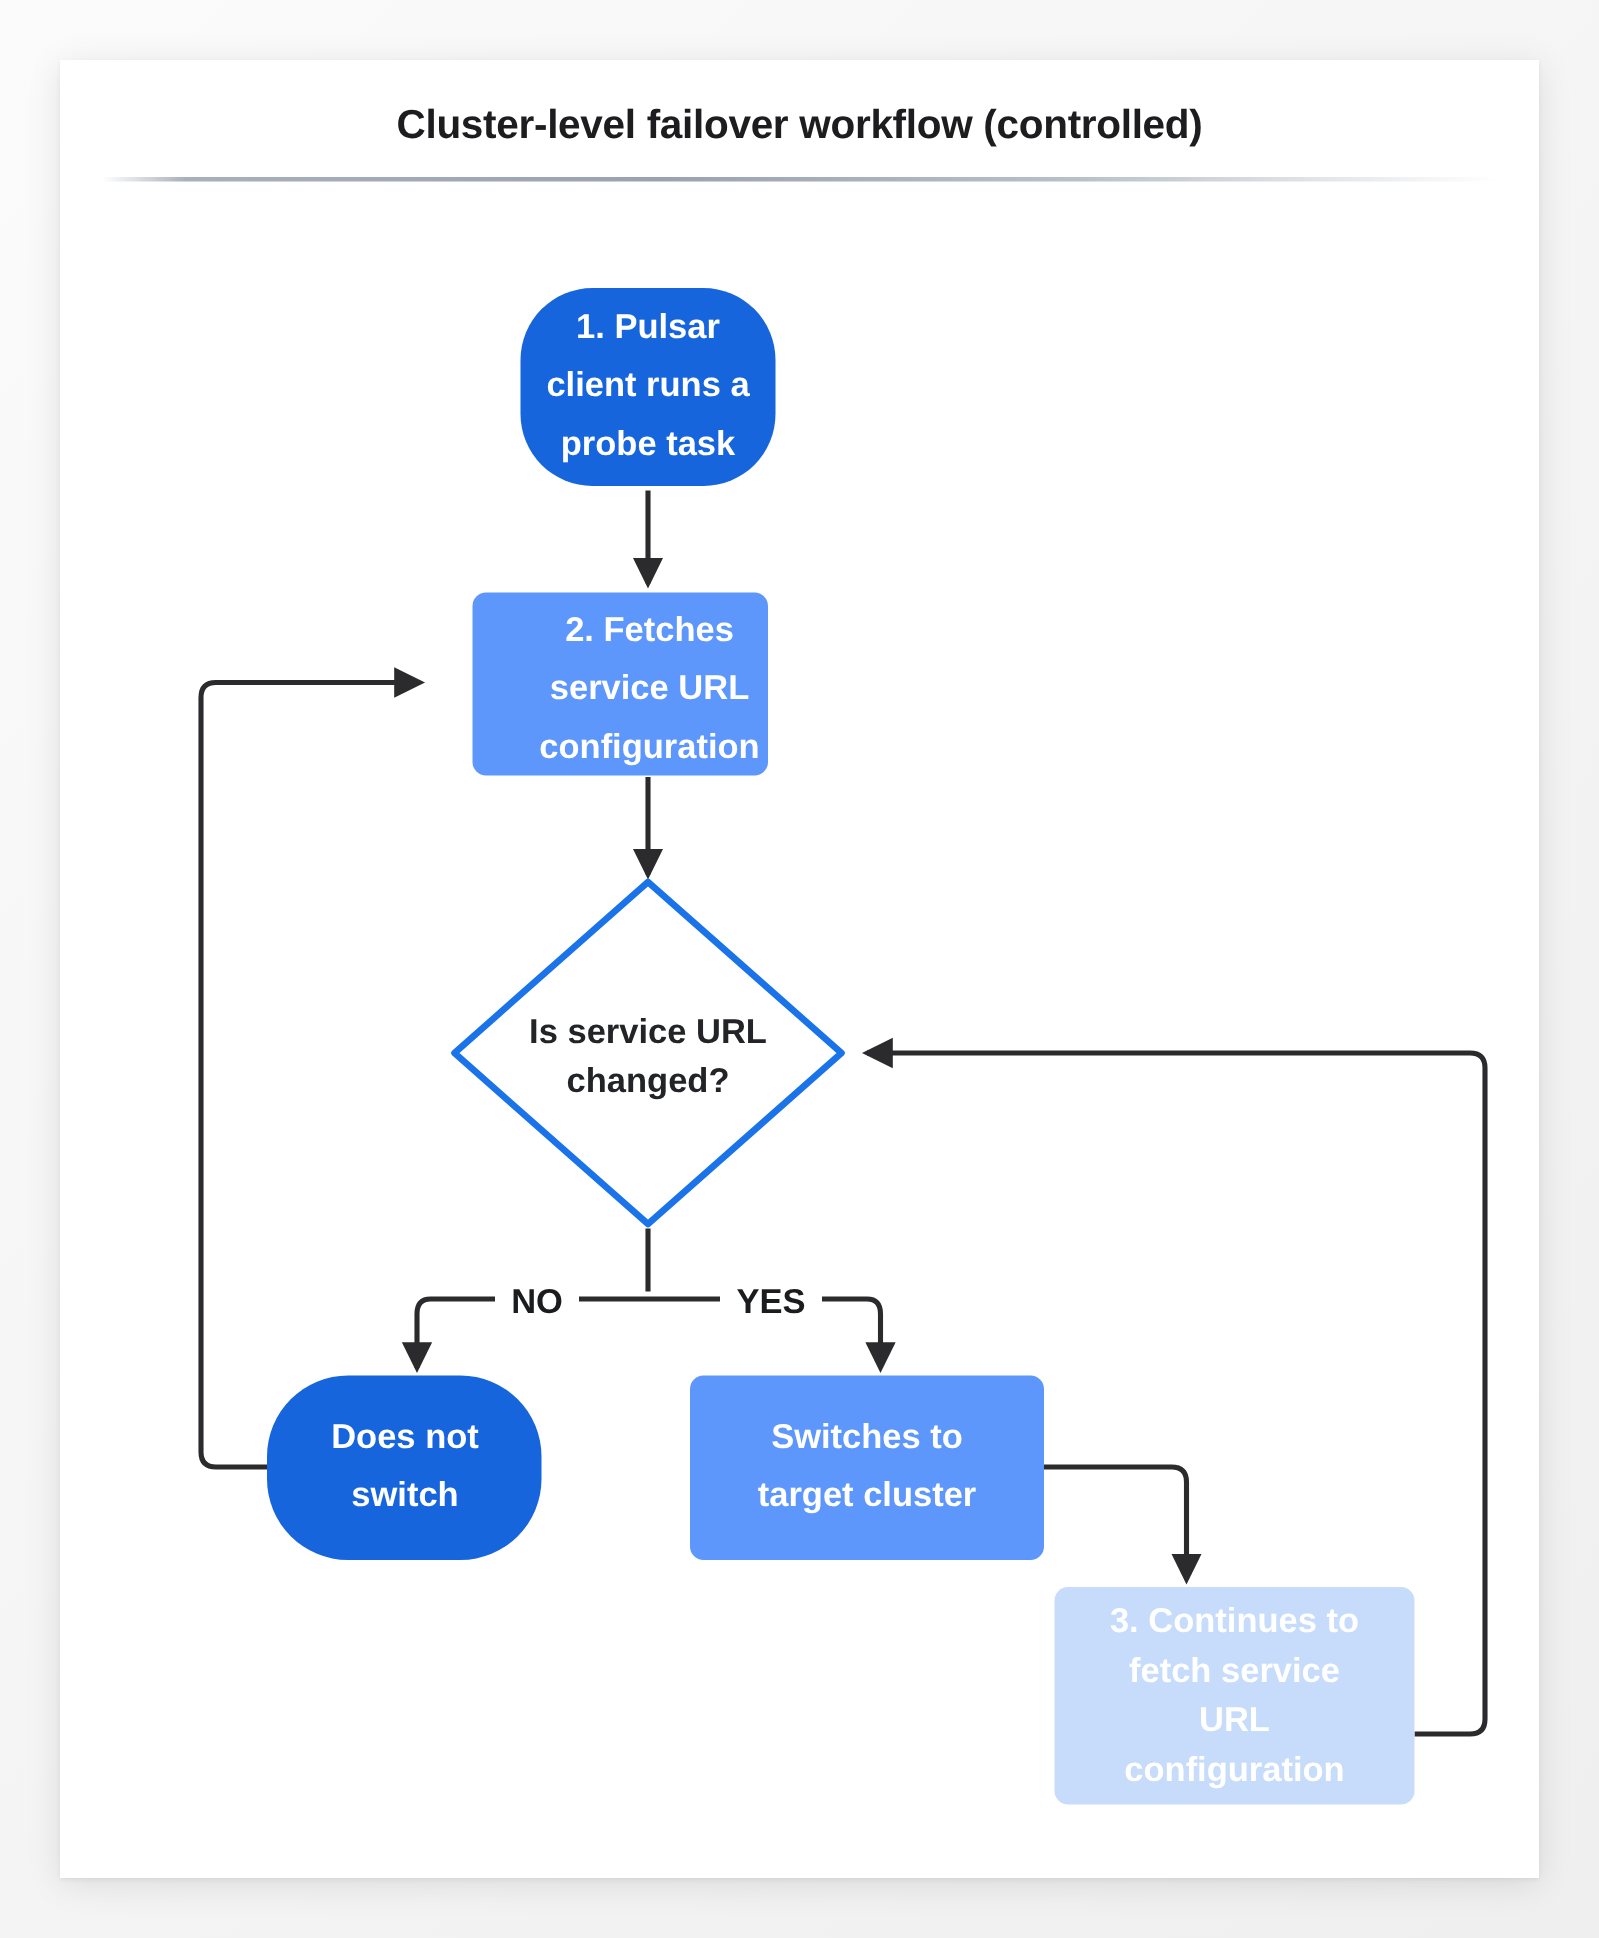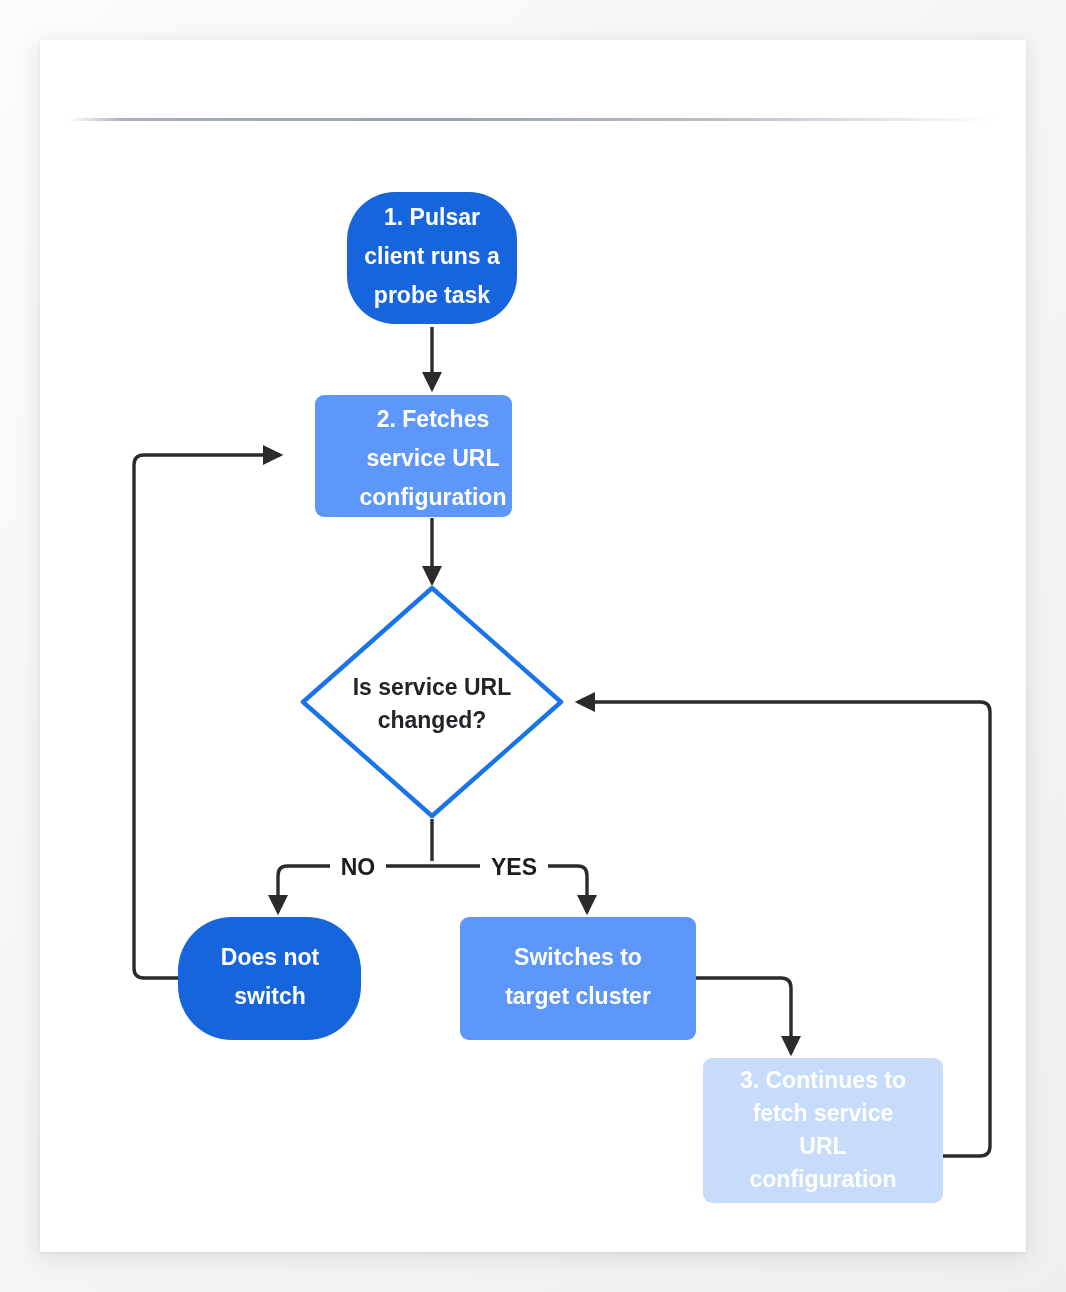--- a/index.html
+++ b/index.html
@@ -69,6 +69,7 @@
 <div id="page">
   <div id="card">
 
+    <div id="title">Cluster-level failover workflow (controlled)</div>
     <div id="rule"></div>
 
     <svg id="flow" viewBox="0 0 986 1212">

